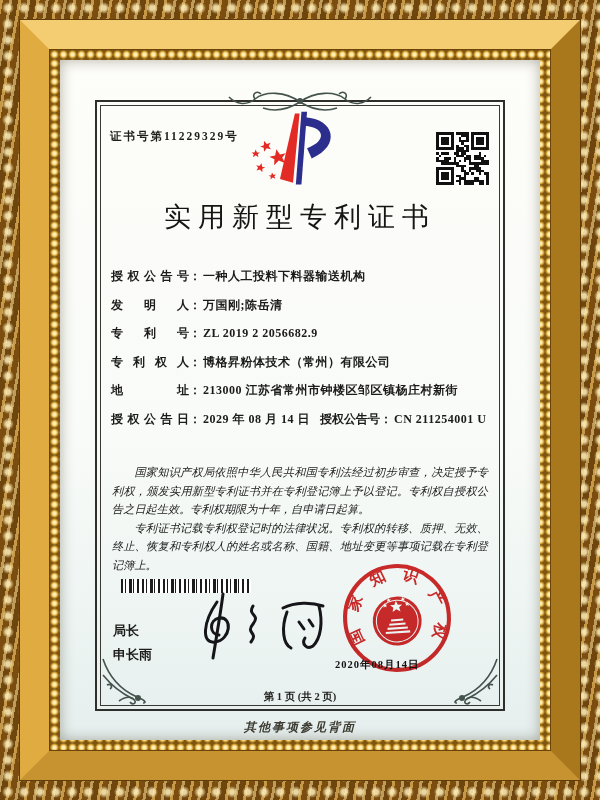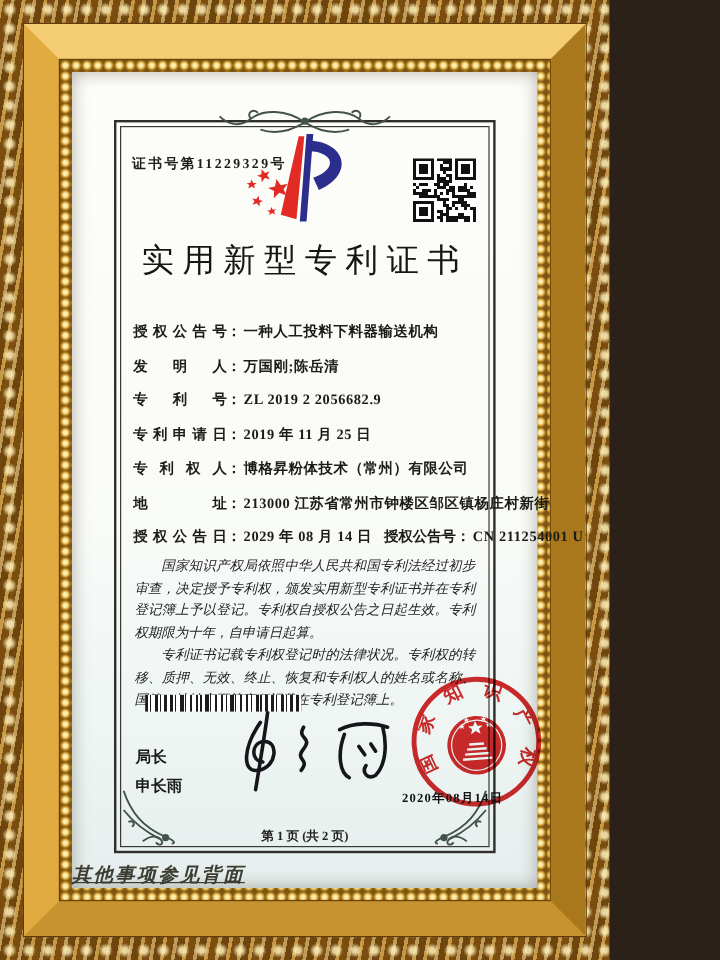--- a/index.html
+++ b/index.html
@@ -3,7 +3,7 @@
 <meta charset="utf-8">
 <style>
   html,body{margin:0;padding:0;background:#2b2118;}
-  .scene{position:relative;width:508px;height:800px;overflow:hidden;
+  .scene{position:relative;width:600px;height:800px;overflow:hidden;
     font-family:"Liberation Serif","DejaVu Serif",serif;}
 
   

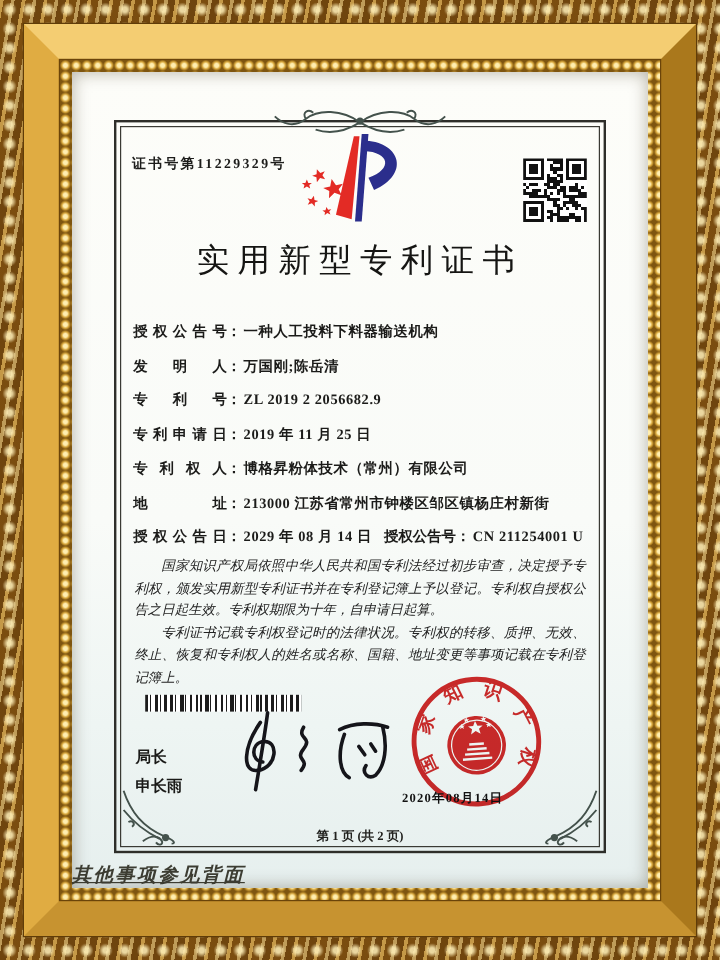--- a/index.html
+++ b/index.html
@@ -301,9 +301,6 @@
           <span class="f-label">专利号</span><span class="f-colon">：</span><span class="f-value">ZL 2019 2 2056682.9</span>
         </div>
         <div class="field-row">
-          <span class="f-label">专利申请日</span><span class="f-colon">：</span><span class="f-value">2019 年 11 月 25 日</span>
-        </div>
-        <div class="field-row">
           <span class="f-label">专利权人</span><span class="f-colon">：</span><span class="f-value">博格昇粉体技术（常州）有限公司</span>
         </div>
         <div class="field-row">

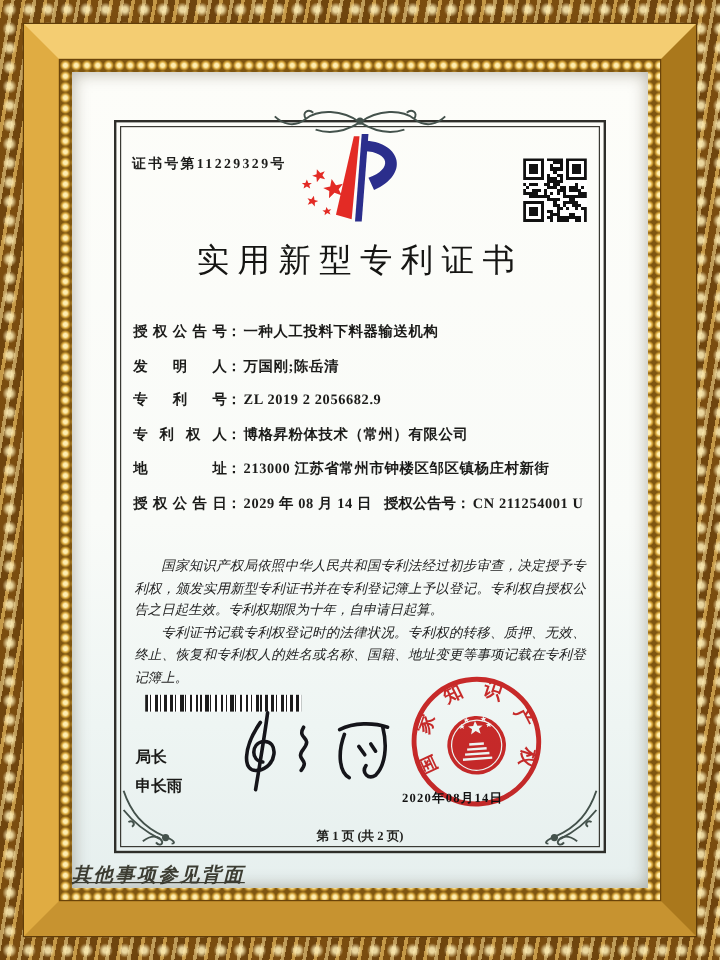--- a/index.html
+++ b/index.html
@@ -74,8 +74,8 @@
 
   .page-no{position:absolute;bottom:5px;left:0;right:0;text-align:center;
     font-size:10.5px;font-weight:600;color:#22221f;}
-  .back-note{position:absolute;top:659px;left:0;right:0;
-    font-size:16px;font-weight:bold;font-style:italic;color:#3c3c32;letter-spacing:2px;text-decoration:underline;}
+  .back-note{position:absolute;top:659px;left:0;right:0;text-align:center;
+    font-size:12px;font-weight:bold;font-style:italic;color:#3c3c32;letter-spacing:2px;}
 </style>
 </head>
 <body>

